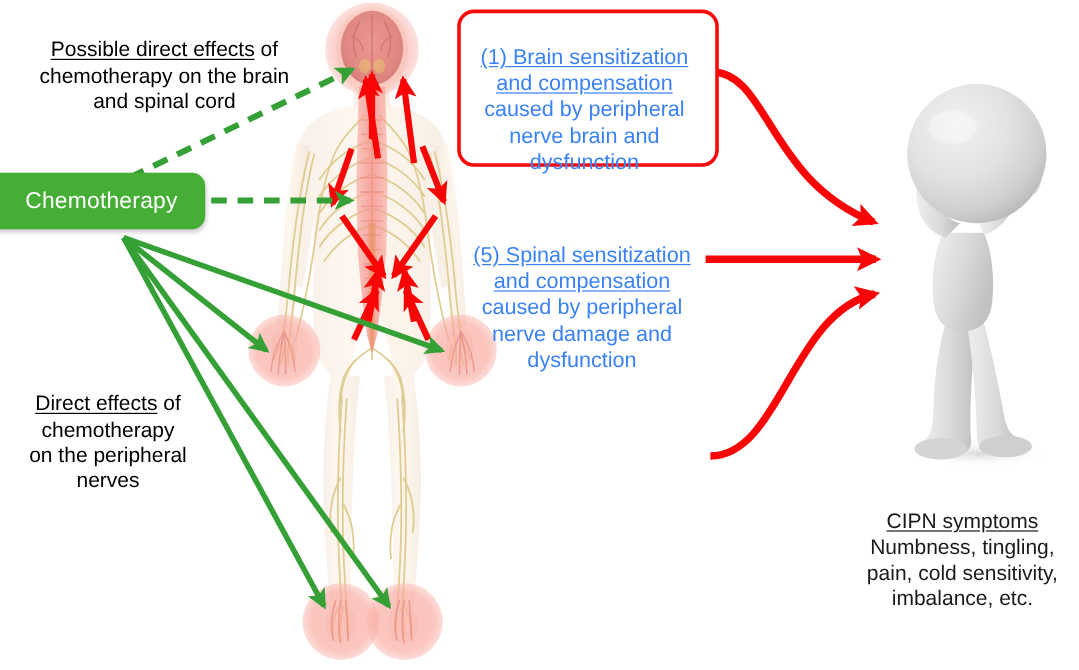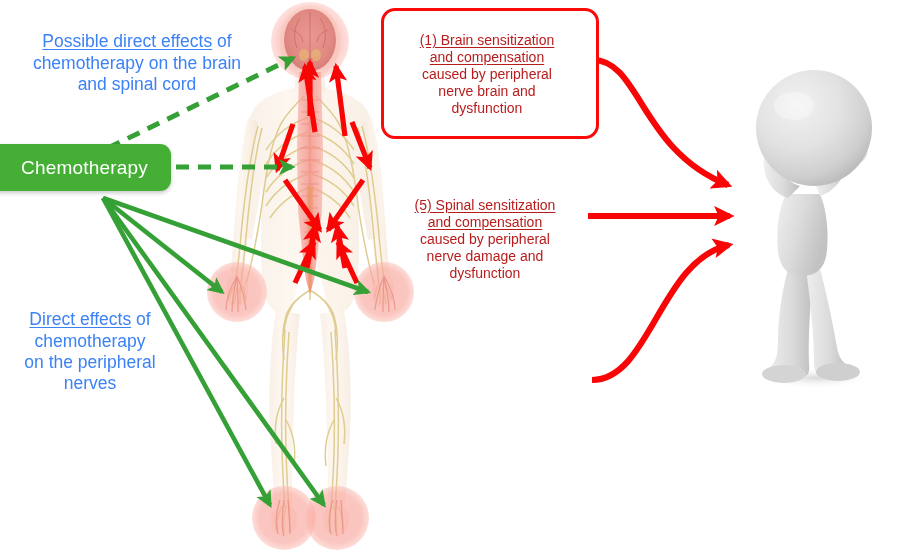--- a/index.html
+++ b/index.html
@@ -25,7 +25,7 @@
     white-space: pre-line;
   }
   .green-text {
-    color: #3b82f6;
+    color: #000000;
     font-size: 17.5px;
   }
   .red-text {

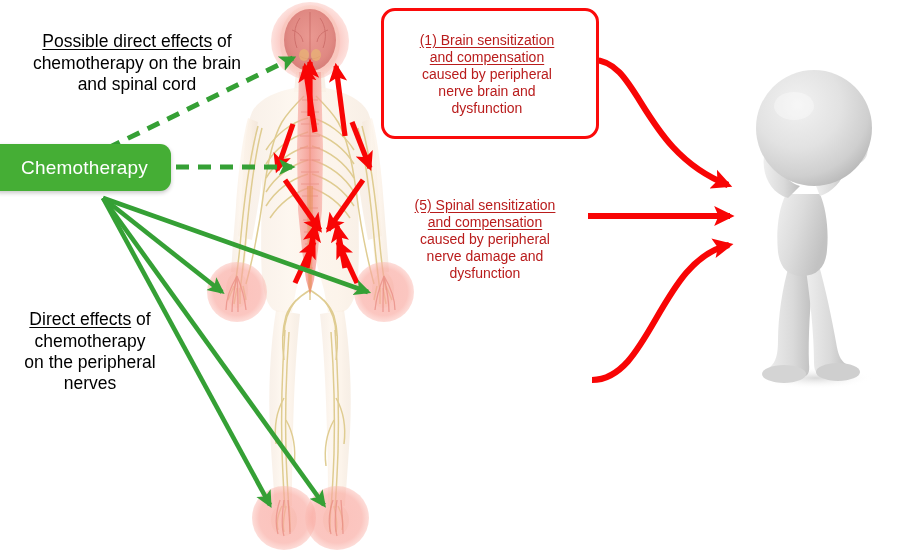--- a/index.html
+++ b/index.html
@@ -29,8 +29,8 @@
     font-size: 17.5px;
   }
   .red-text {
-    color: #b91c1c;
-    font-size: 14px;
+    color: #3b82f6;
+    font-size: 18px;
   }
   .black-text {
     color: #1a1a1a;

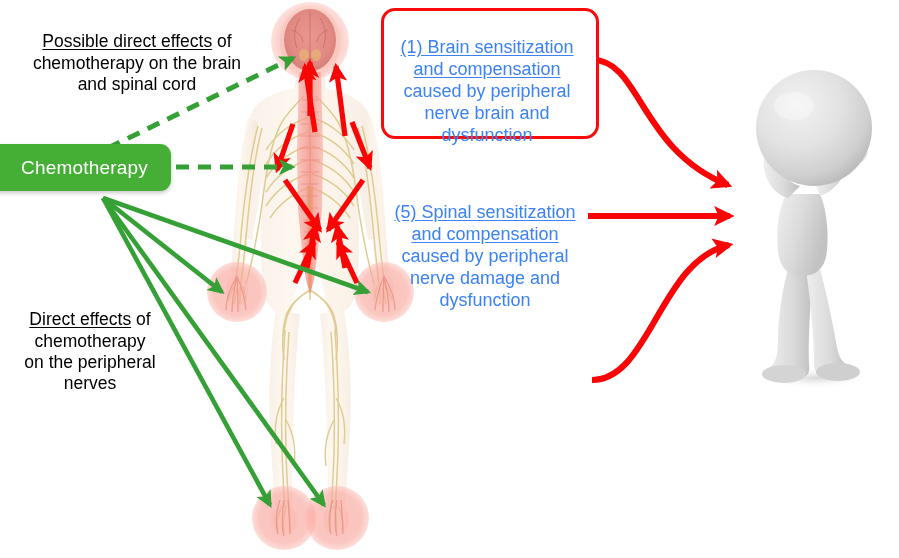--- a/index.html
+++ b/index.html
@@ -389,7 +389,7 @@
 and spinal cord</span>
   </div>
 
-  <div class="txt green-text" style="left:6px;top:288px;width:168px;text-align:center;">
+  <div class="txt green-text" style="left:6px;top:305px;width:168px;text-align:center;">
     <span class="u">Direct effects</span><span> of
 chemotherapy
 on the peripheral

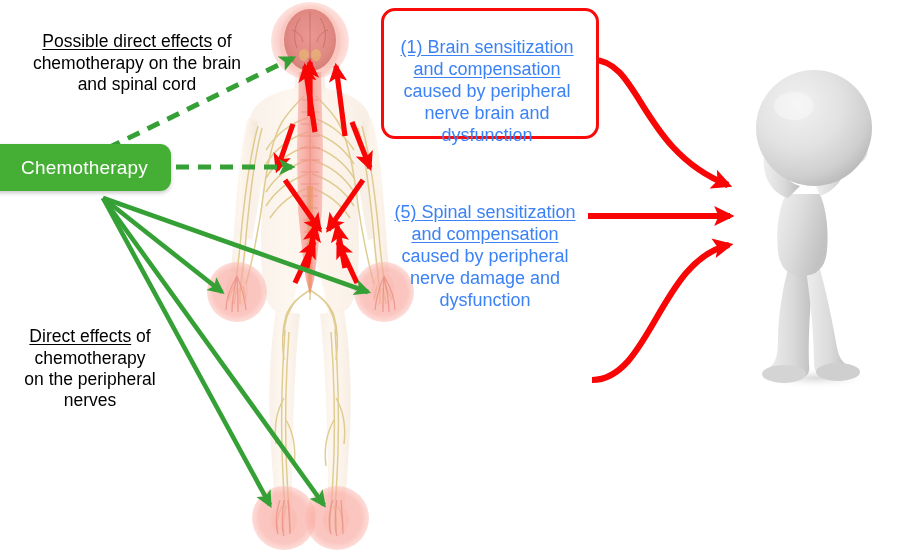--- a/index.html
+++ b/index.html
@@ -413,6 +413,12 @@
   </div>
 
 
+  <div class="txt black-text" style="left:710px;top:403px;width:184px;">
+    <span class="u">CIPN symptoms</span>
+    <span>Numbness, tingling,
+pain, cold sensitivity,
+imbalance, etc.</span>
+  </div>
 
 </div>
 

